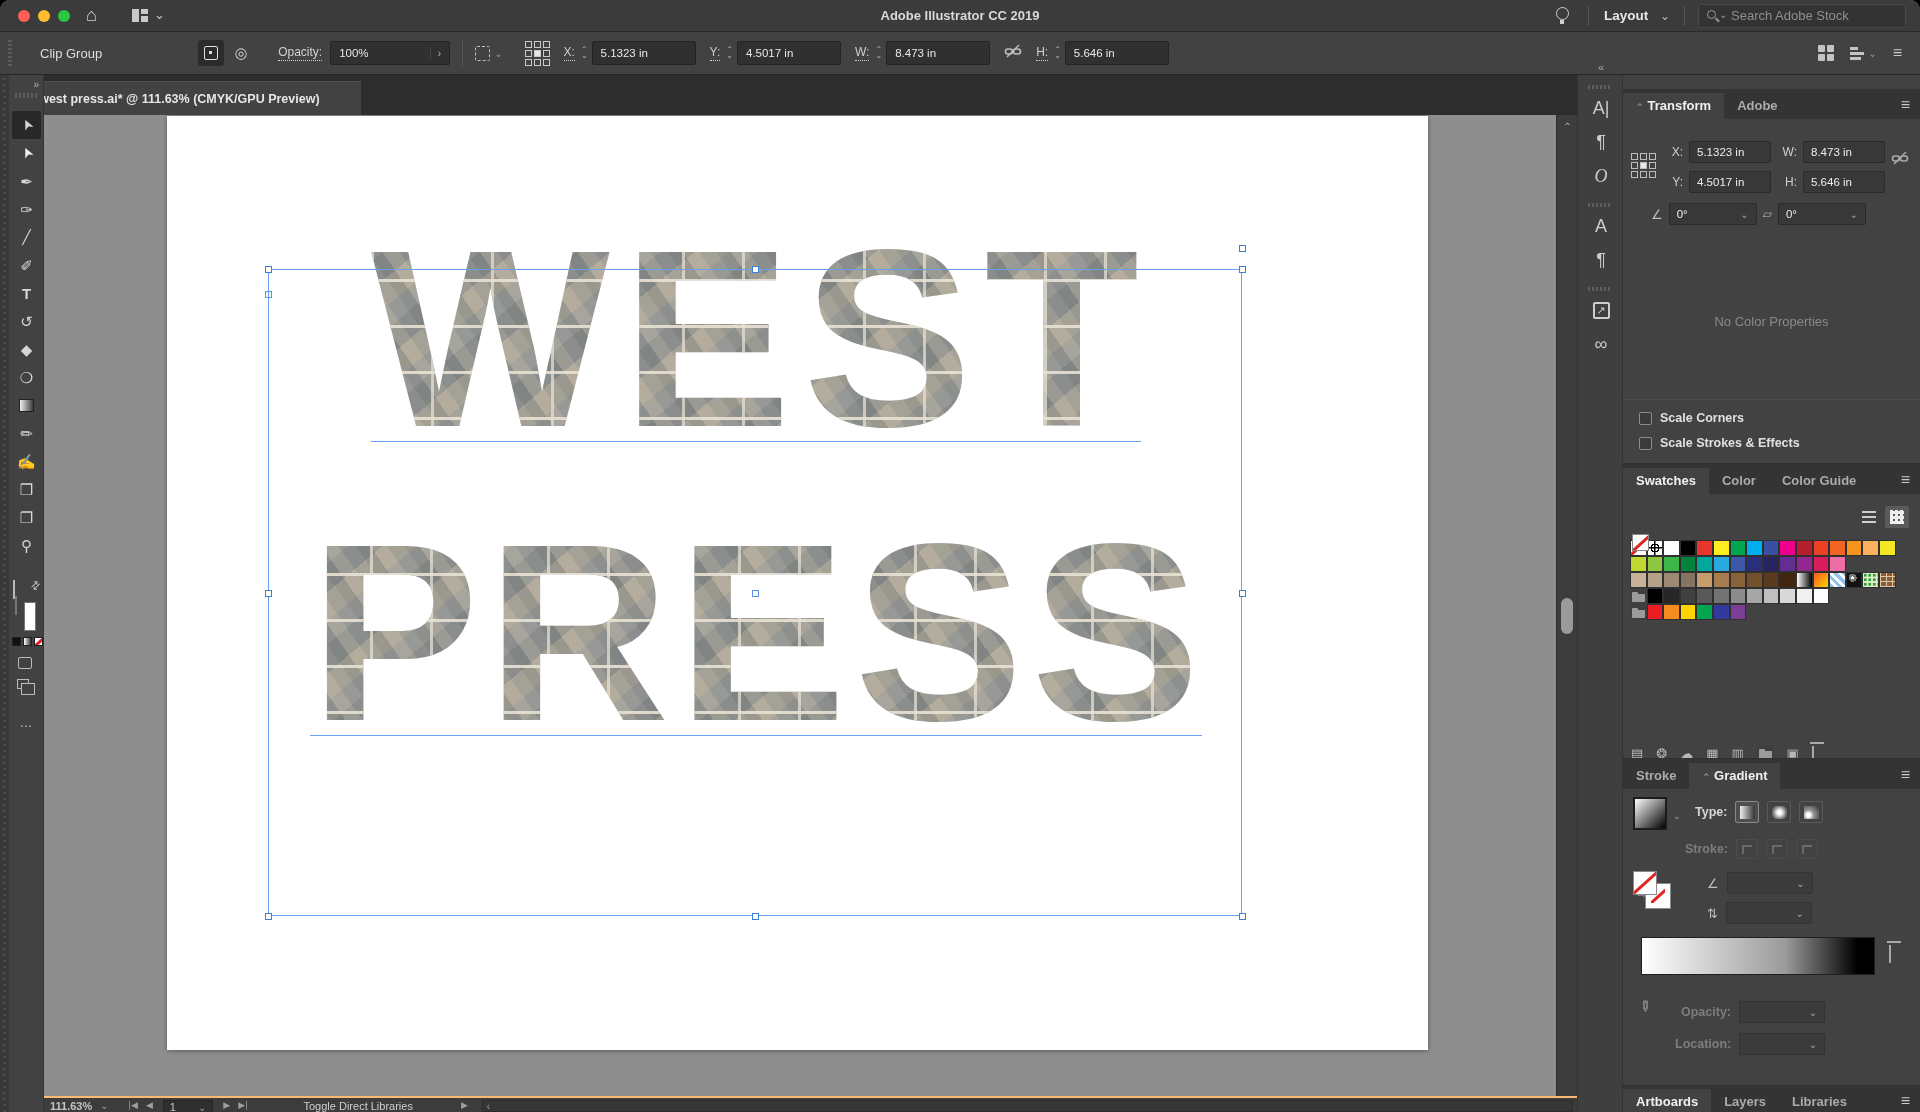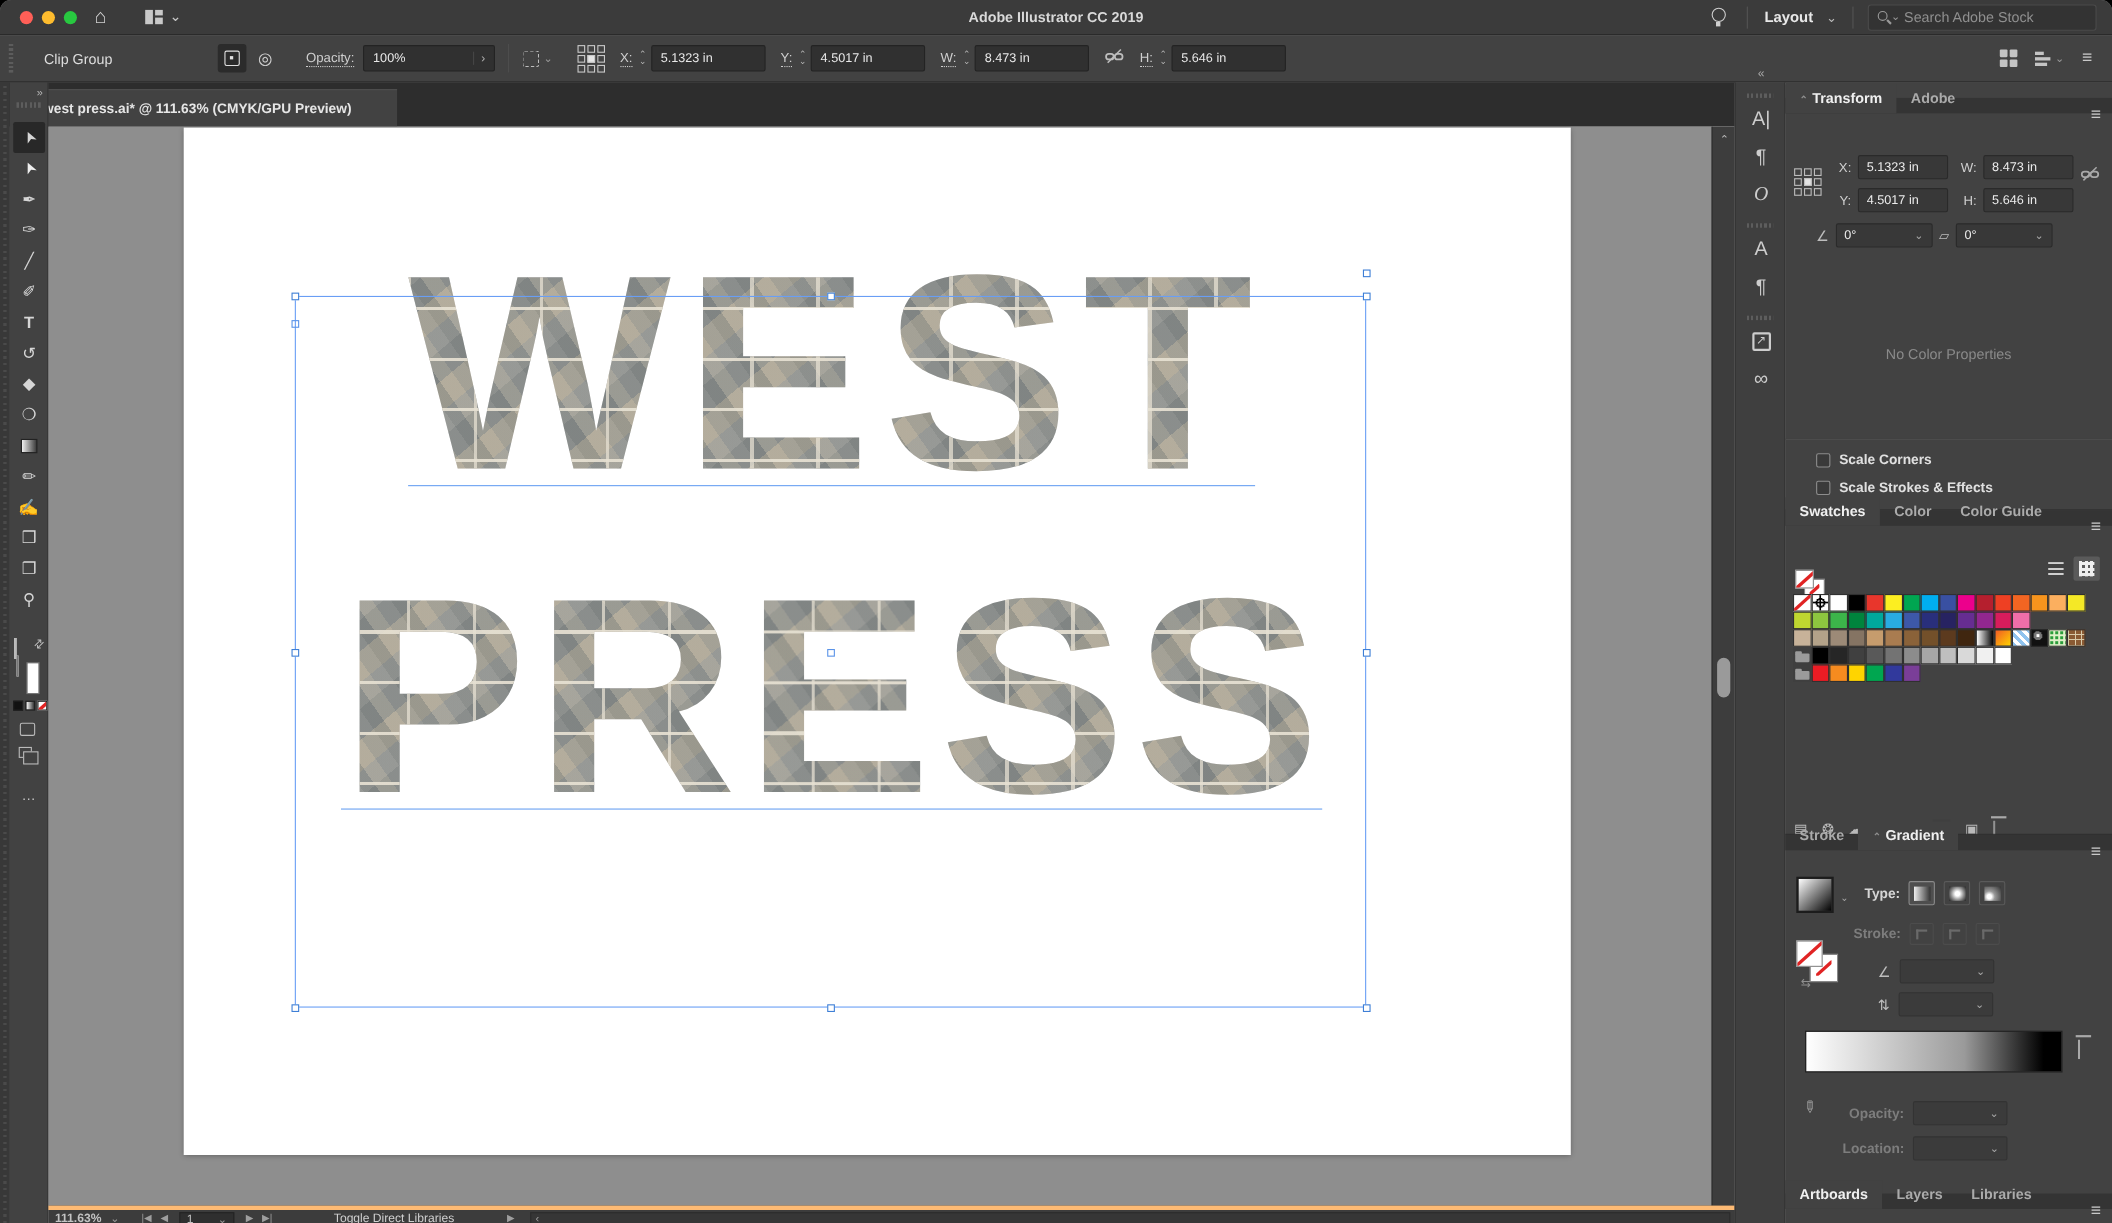--- a/index.html
+++ b/index.html
@@ -137,7 +137,7 @@
 
   
   #panels{position:absolute;left:1623px;top:75px;width:297px;height:1037px;background:#424242}
-  .ptabs{position:relative;height:14px;background:#343434;display:flex;align-items:flex-end}
+  .ptabs{position:relative;height:30px;background:#343434;display:flex;align-items:flex-end}
   .ptab{height:26px;line-height:26px;padding:0 13px;font-size:13px;color:#ababab;font-weight:bold}
   .ptab.on{background:#424242;color:#f0f0f0}
   .ptab .mini{color:#8f8f8f;font-size:9px;margin-right:4px}

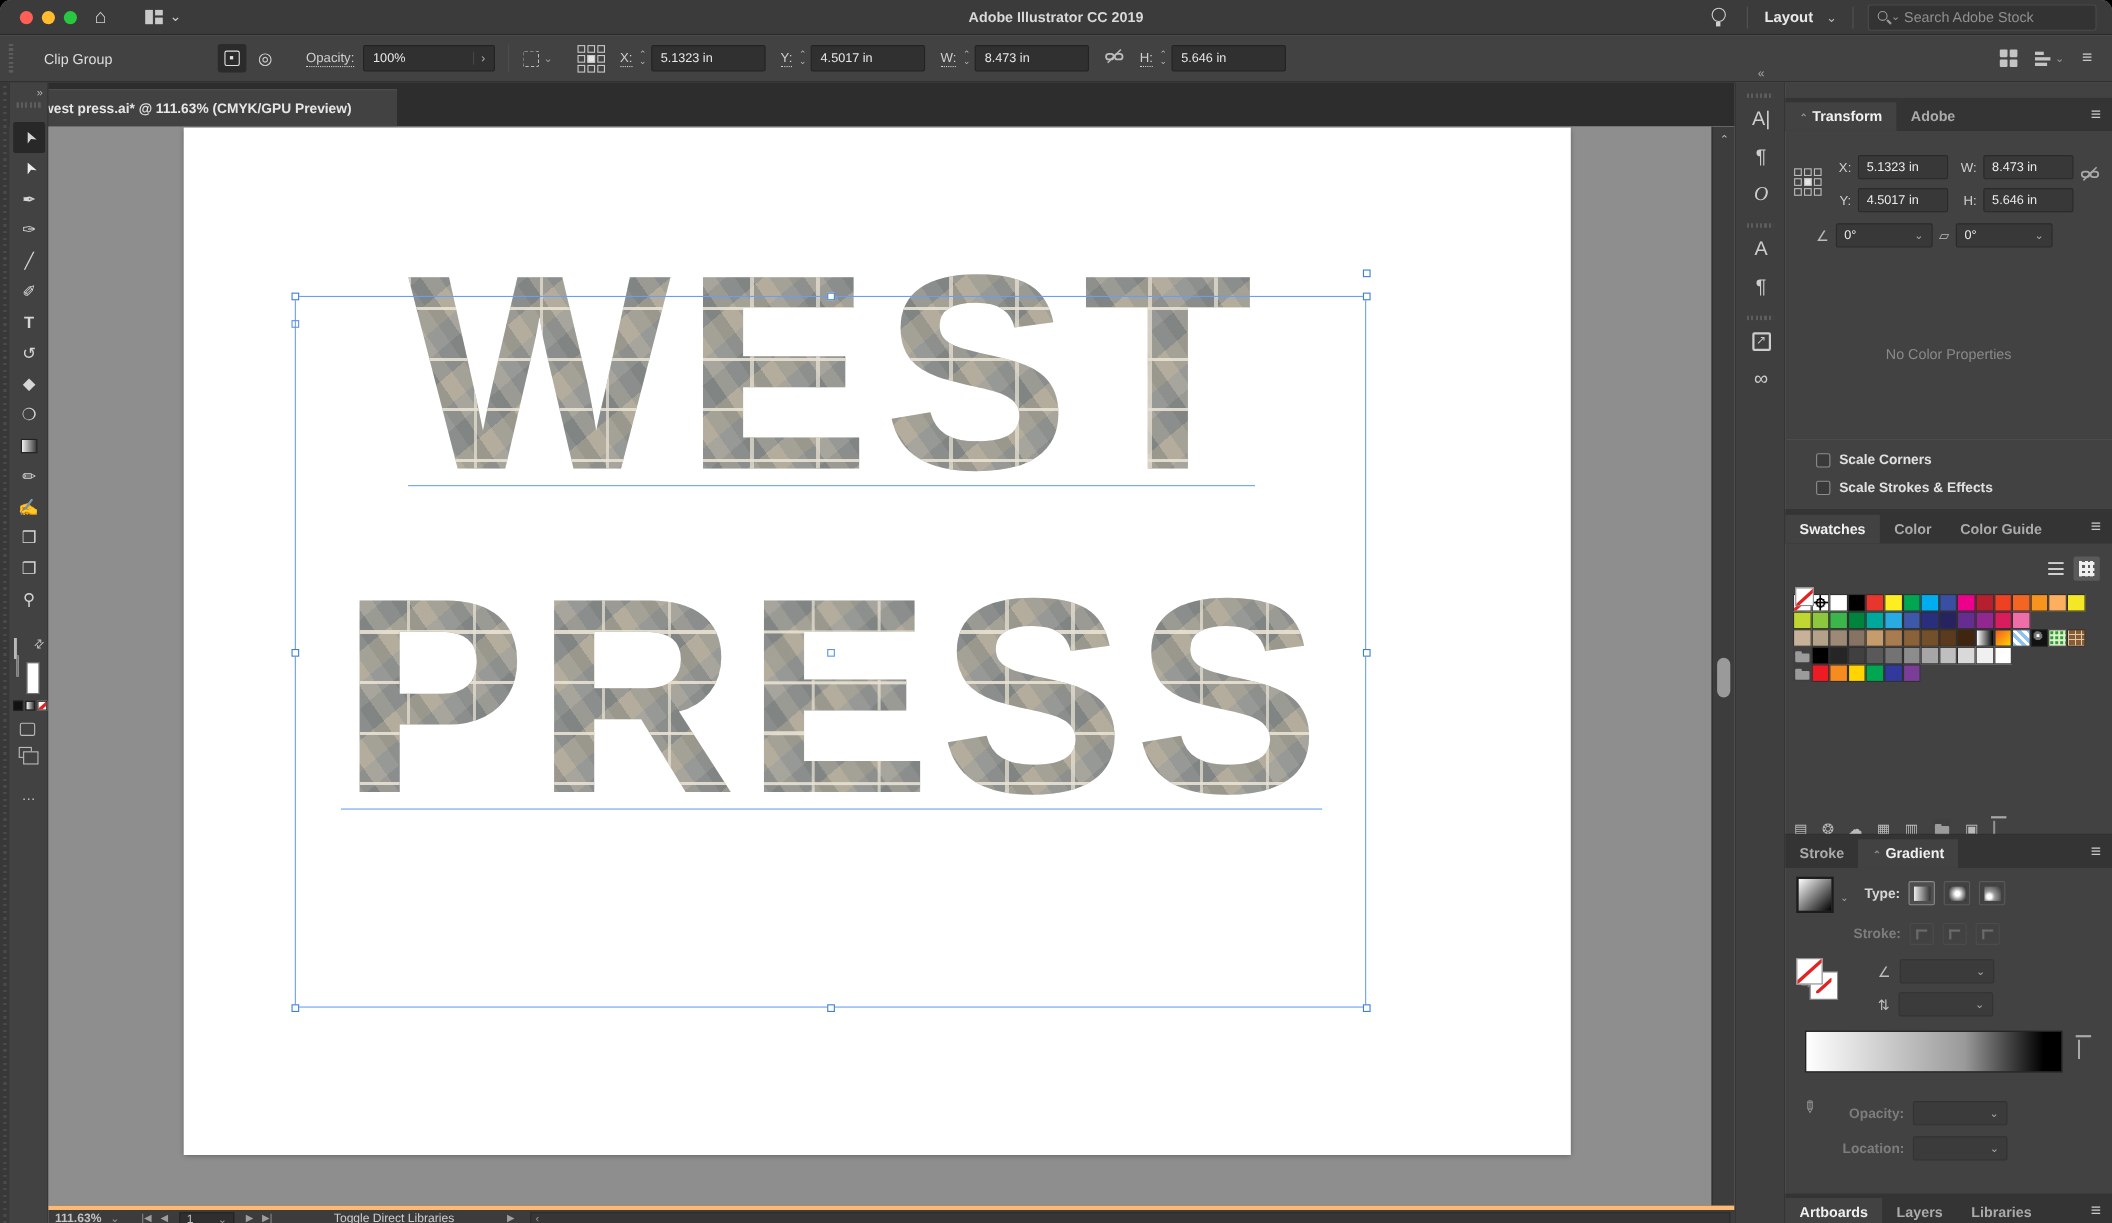--- a/index.html
+++ b/index.html
@@ -156,7 +156,7 @@
   .tr-lbl{color:#cfcfcf;font-size:12px;width:20px;text-align:right}
   .tr-box{width:82px}
   #no-shape{position:absolute;left:0;top:225px;width:100%;text-align:center;color:#8a8a8a;font-size:13px}
-  .chkrow{position:absolute;left:28px;display:flex;align-items:center}
+  .chkrow{position:absolute;left:16px;display:flex;align-items:center}
 
   
   .swfs{position:relative;width:26px;height:26px}

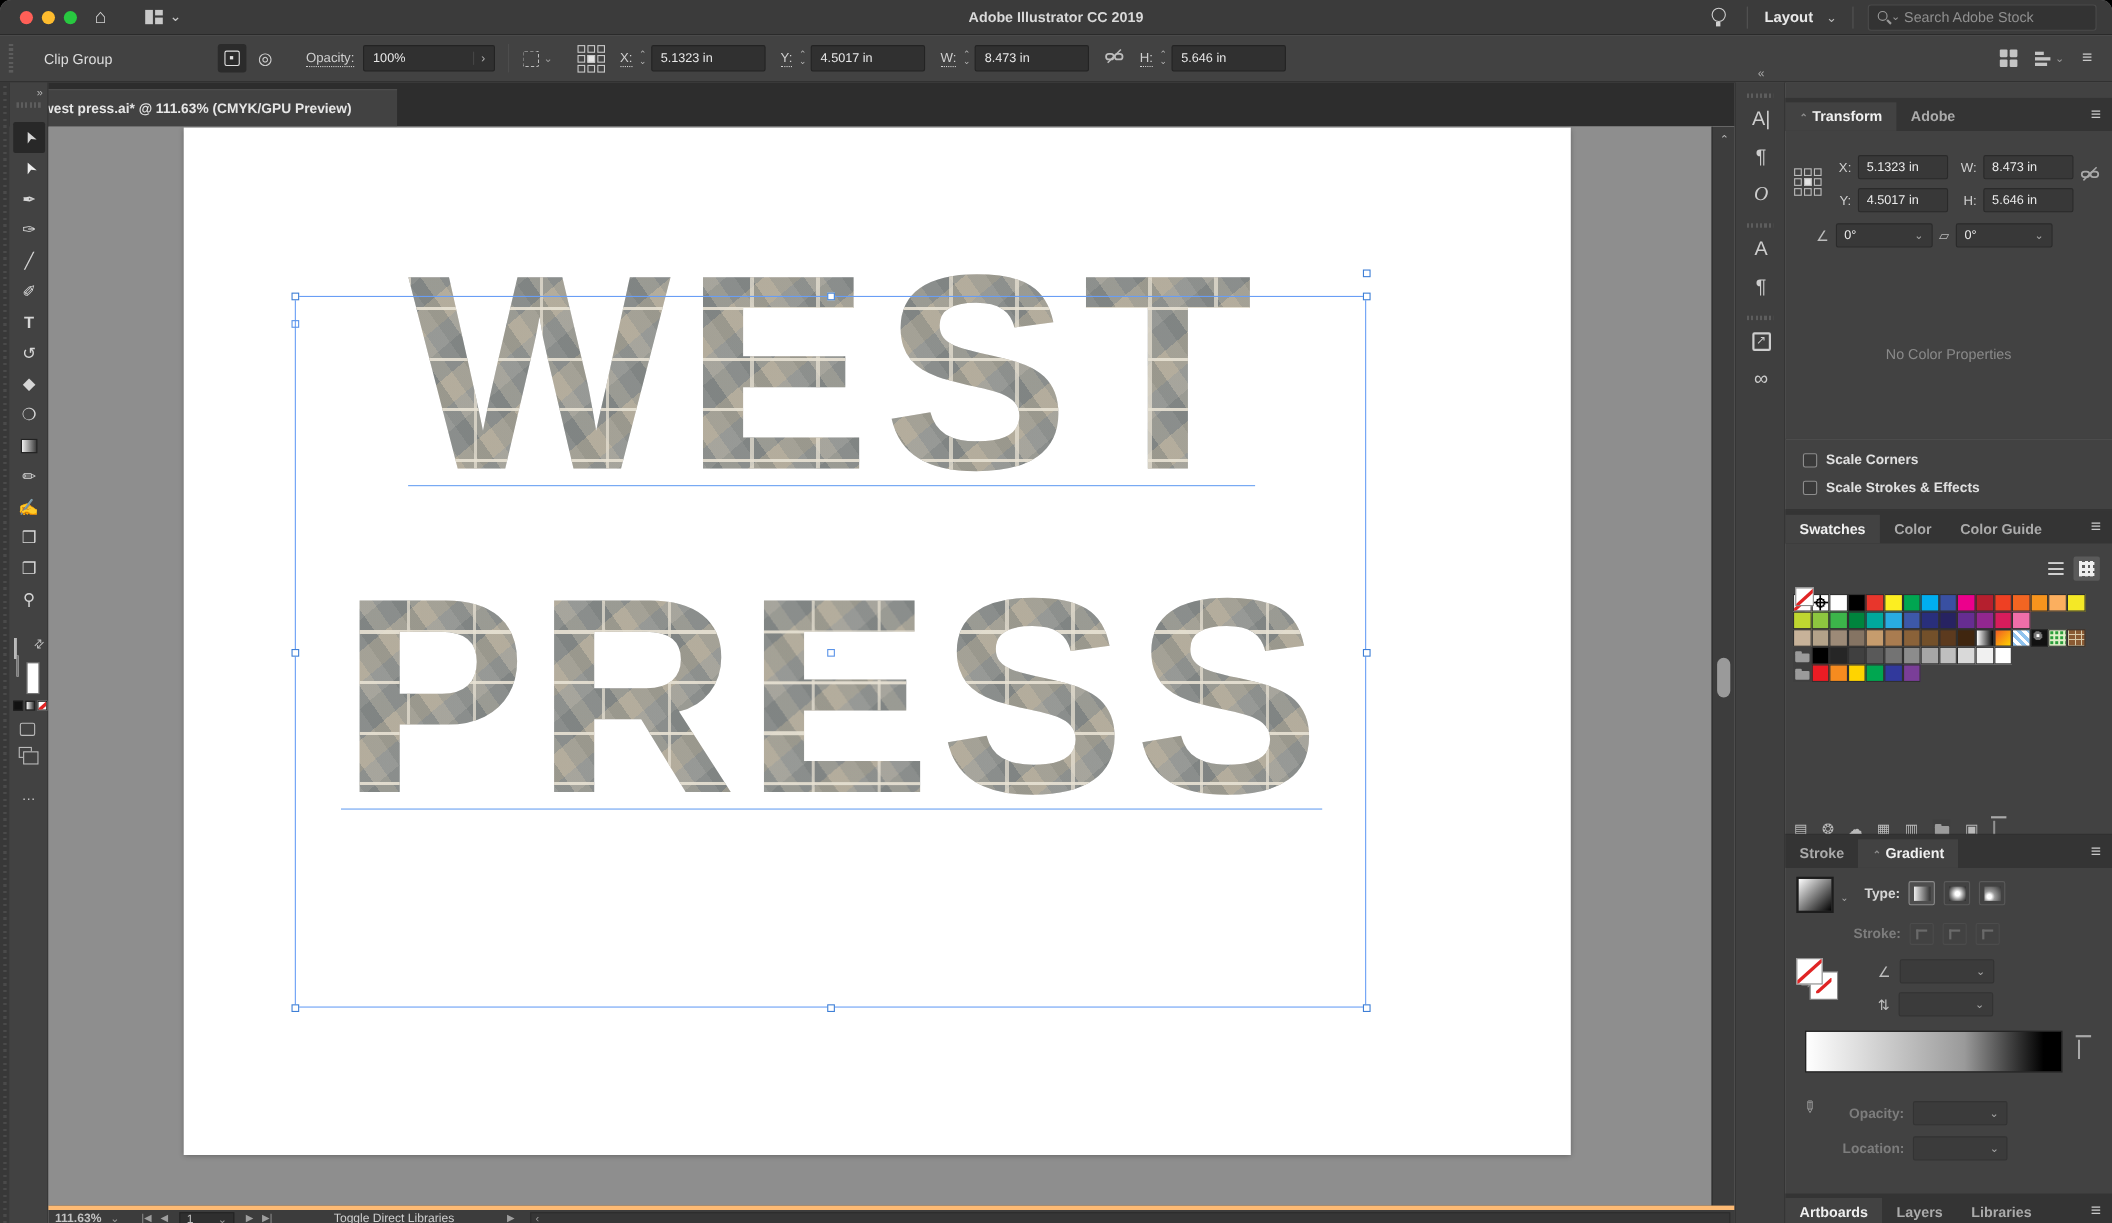--- a/index.html
+++ b/index.html
@@ -116,7 +116,7 @@
   #vscroll .thumb{position:absolute;left:4px;top:483px;width:12px;height:36px;background:#9a9a9a;border-radius:6px}
 
   
-  #statusbar{position:absolute;left:44px;top:1096px;width:1533px;height:16px;background:#3c3c3c;border-top:4px solid #fdba74;display:flex;align-items:flex-start;color:#c3c3c3;font-size:11px}
+  #statusbar{position:absolute;left:44px;top:1096px;width:1533px;height:16px;background:#3c3c3c;border-top:2px solid #fdba74;display:flex;align-items:flex-start;color:#c3c3c3;font-size:11px}
   #statusbar>*{margin-top:2px}
   .sb-chev{color:#9a9a9a;font-size:10px}
   .sb-nav{color:#9e9e9e;font-size:9px}

